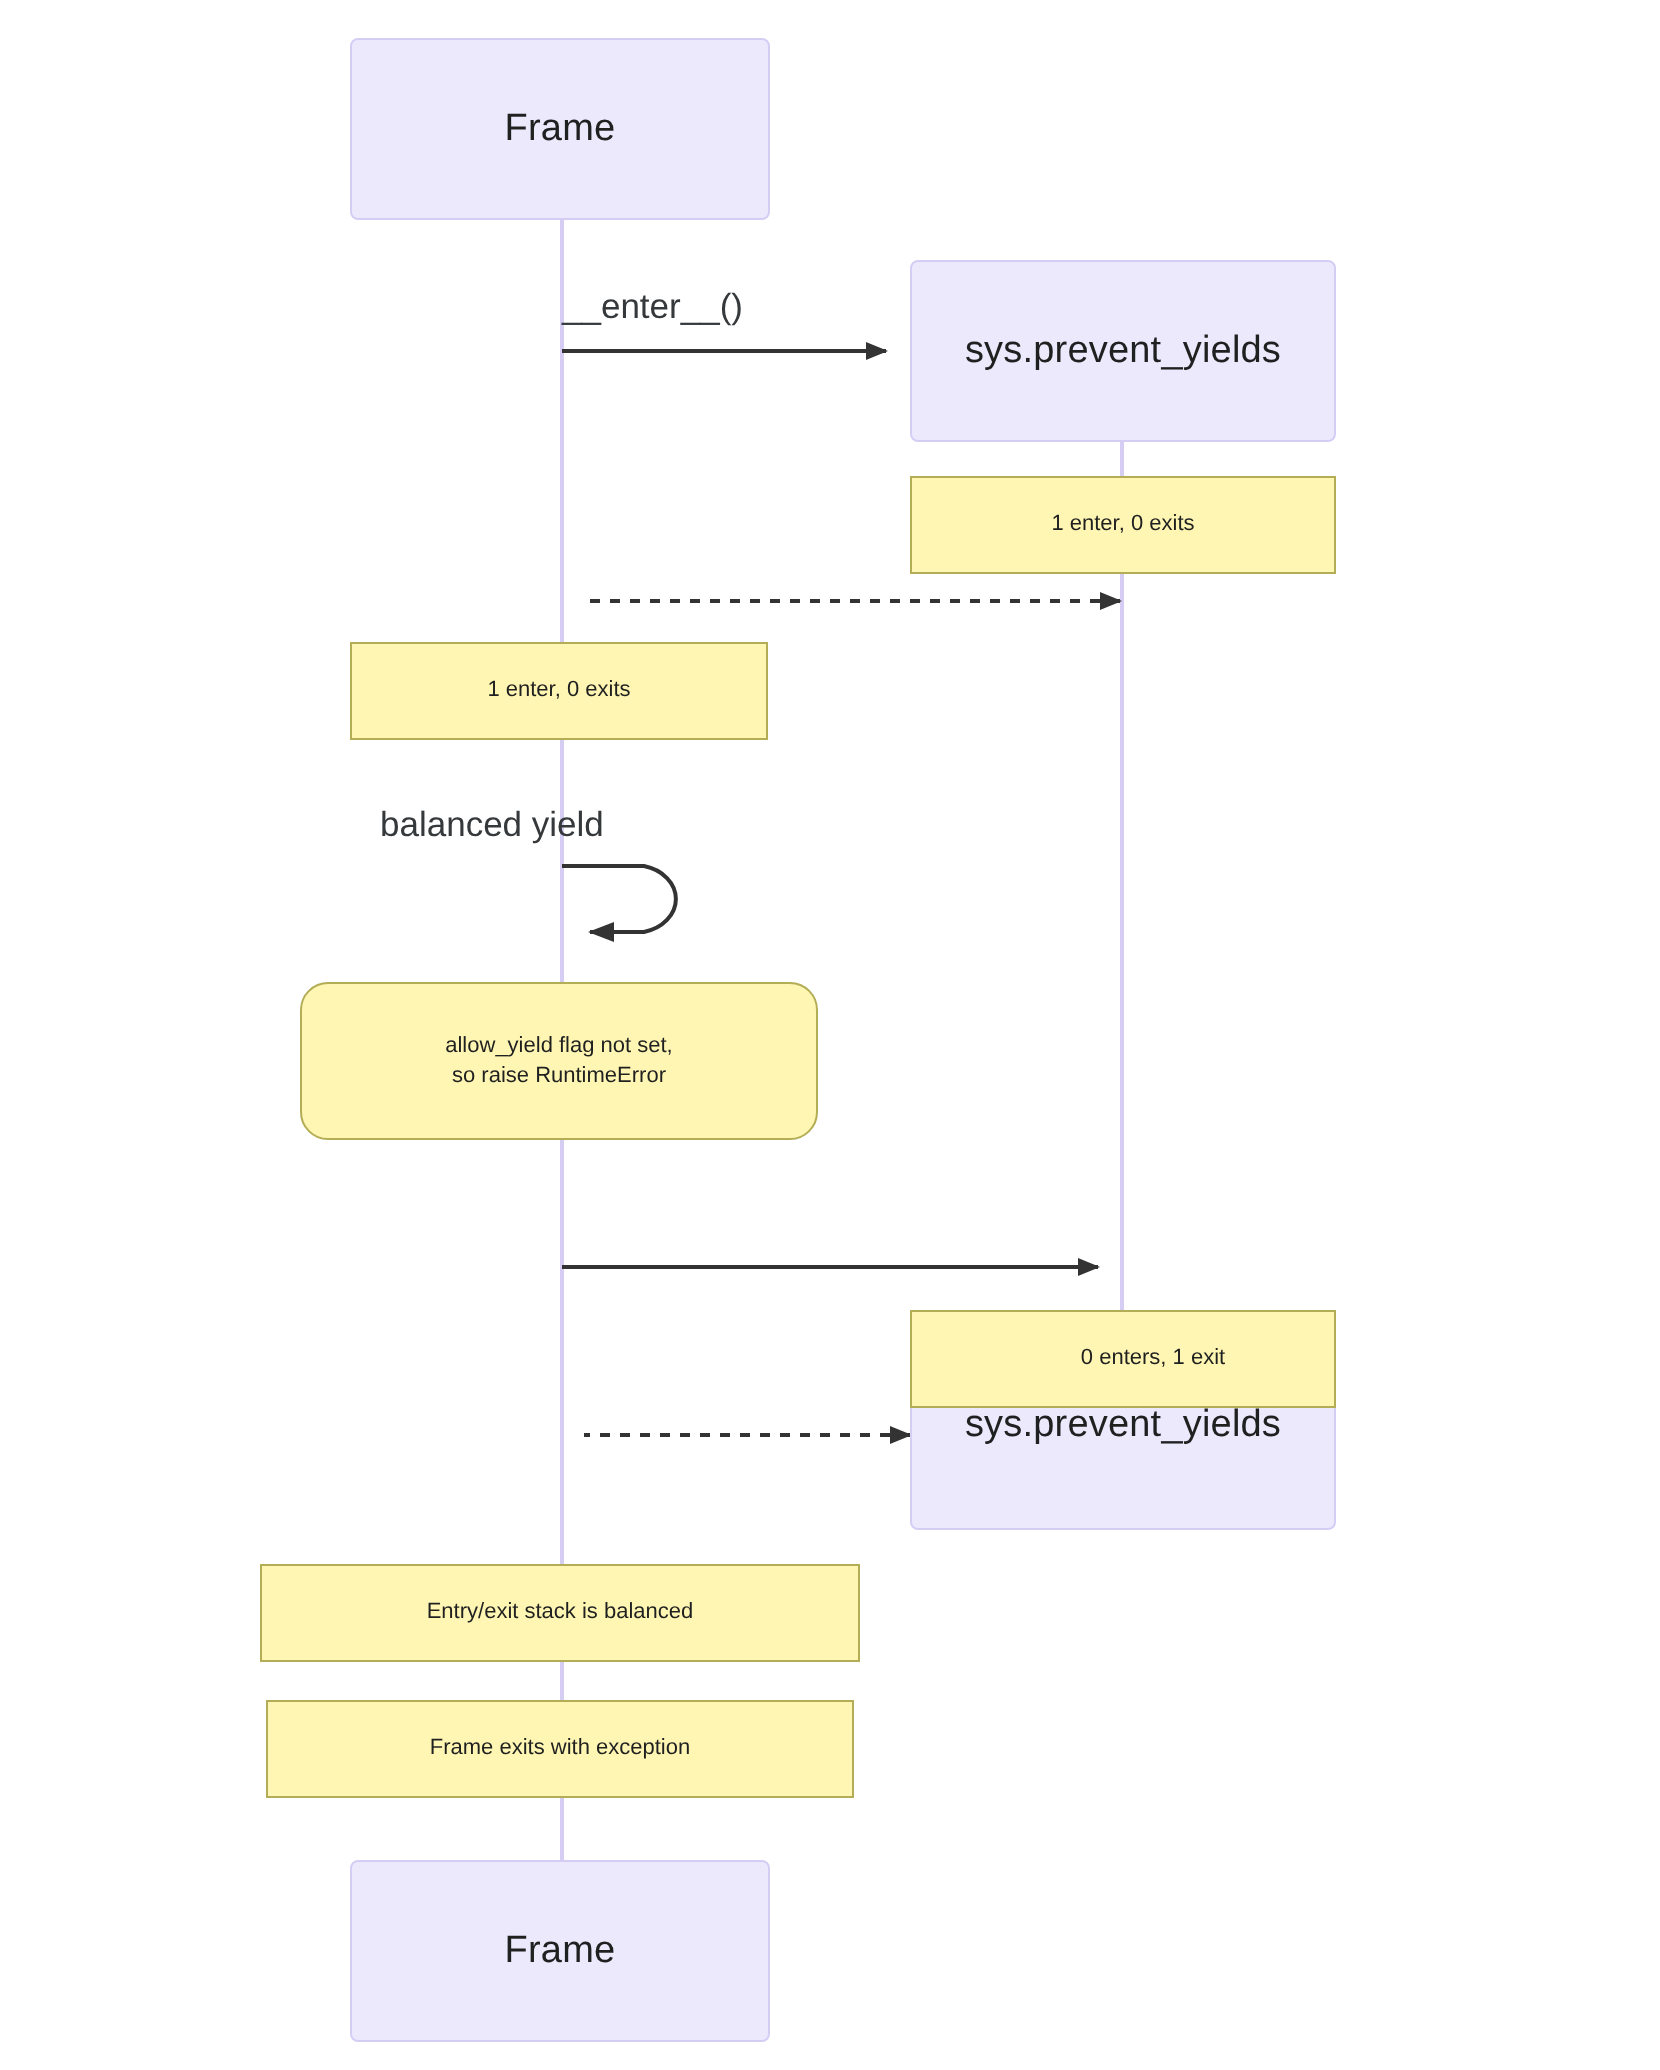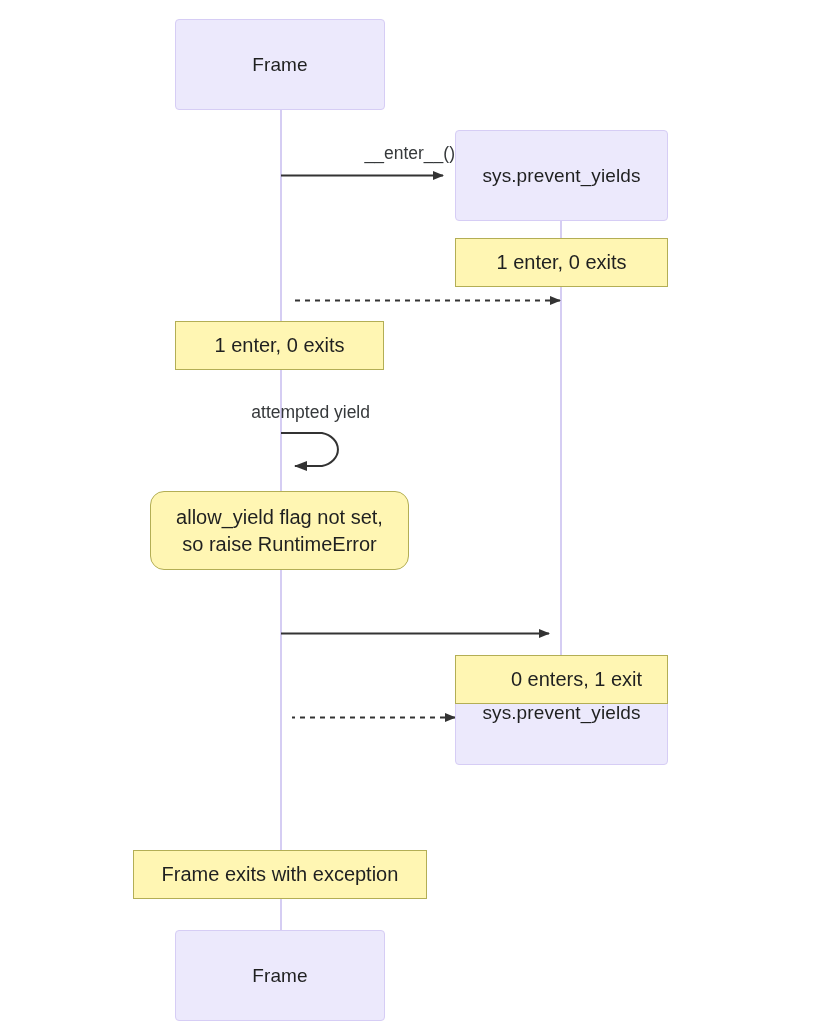--- a/index.html
+++ b/index.html
@@ -74,7 +74,7 @@
     color: #36393b;
     font-size: 17.5px;
     white-space: nowrap;
-    text-align: right;
+    text-align: left;
   }
   
   svg.arrows {

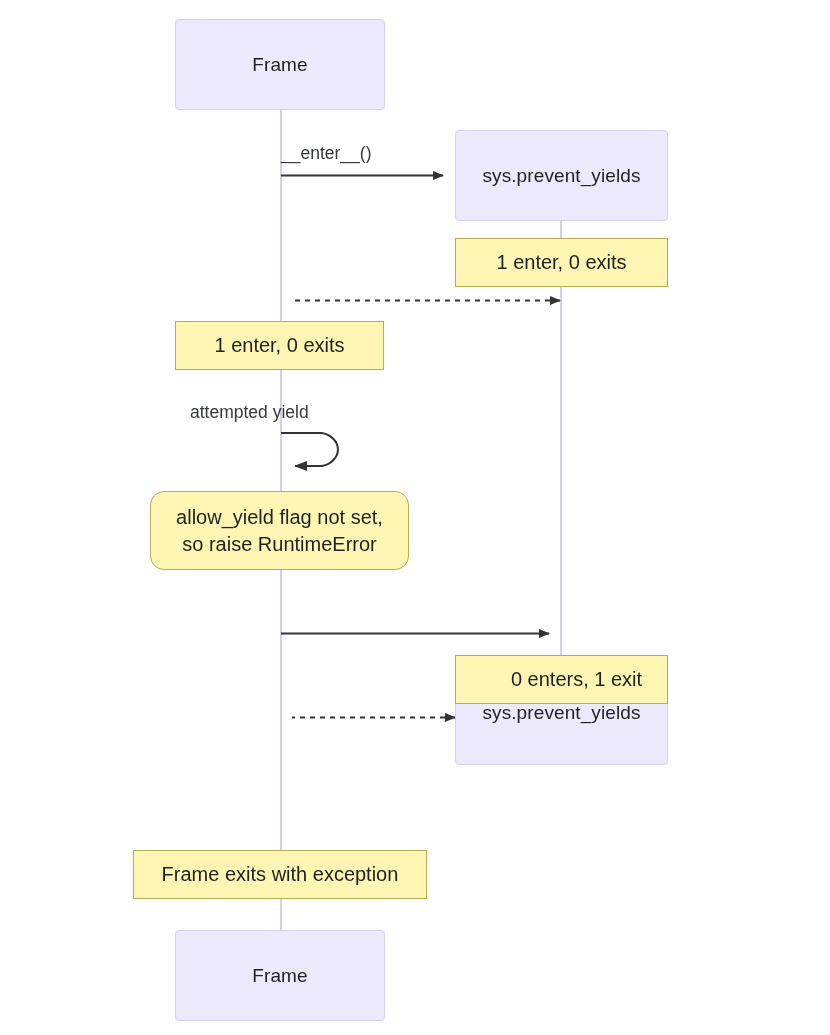--- a/index.html
+++ b/index.html
@@ -63,7 +63,7 @@
     justify-content: center;
     text-align: center;
     color: #1f2020;
-    font-size: 20px;
+    font-size: 11px;
     line-height: 1.32;
     white-space: pre-line;
     padding: 0 10px;

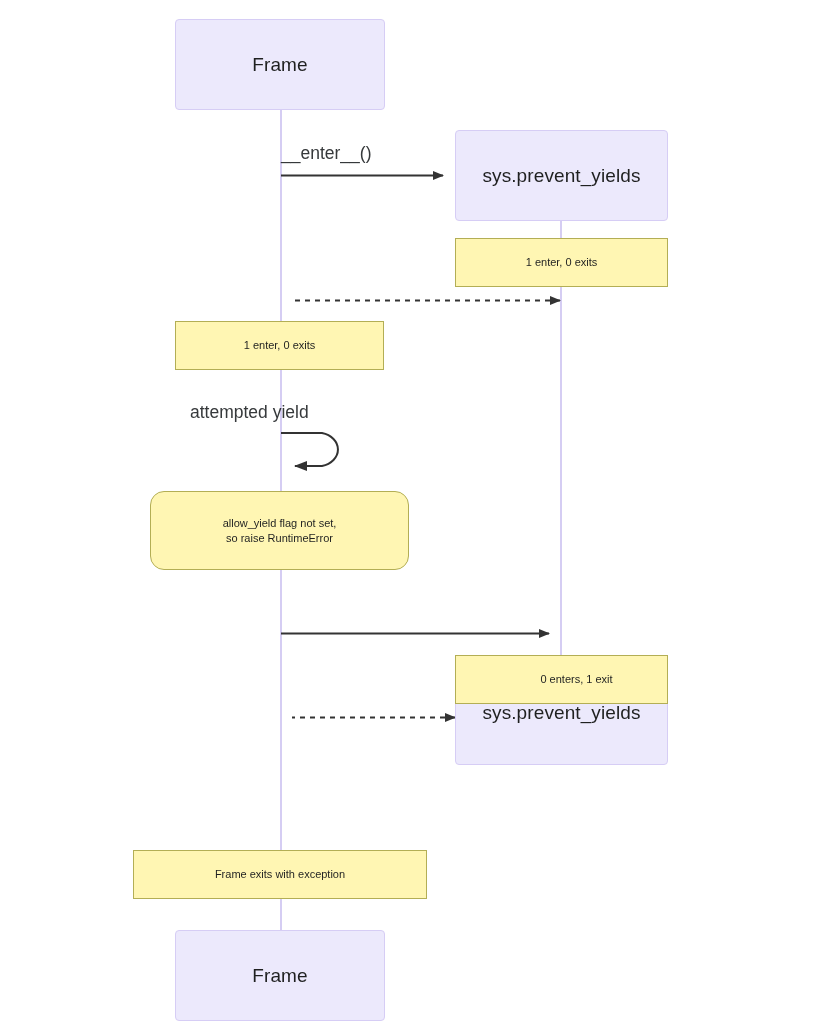--- a/index.html
+++ b/index.html
@@ -151,7 +151,7 @@
   <div class="layer">
     <div class="msg-label" style="left:281px; top:143px; width:174px;">__enter__()</div>
 
-    <div class="msg-label" style="left:190px; top:402px; width:180px;">attempted yield</div>
+    <div class="msg-label" style="left:190px; top:402px; width:180px;">balanced yield</div>
 
   </div>
 

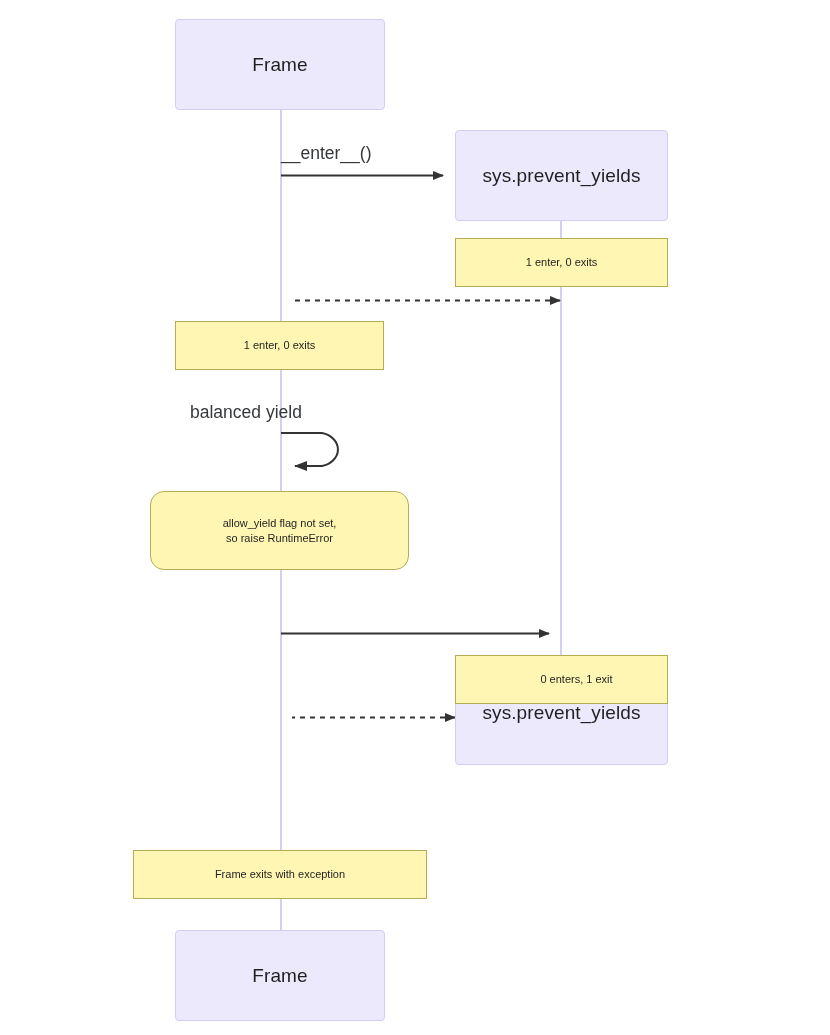--- a/index.html
+++ b/index.html
@@ -166,6 +166,7 @@
 
     <div class="note-box" style="left:455px; top:655px; width:213px; height:49px;padding-left:40px;">0 enters, 1 exit</div>
 
+    <div class="note-box" style="left:130px; top:782px; width:300px; height:49px;">Entry/exit stack is balanced</div>
 
     <div class="note-box" style="left:133px; top:850px; width:294px; height:49px;">Frame exits with exception</div>
   </div>

